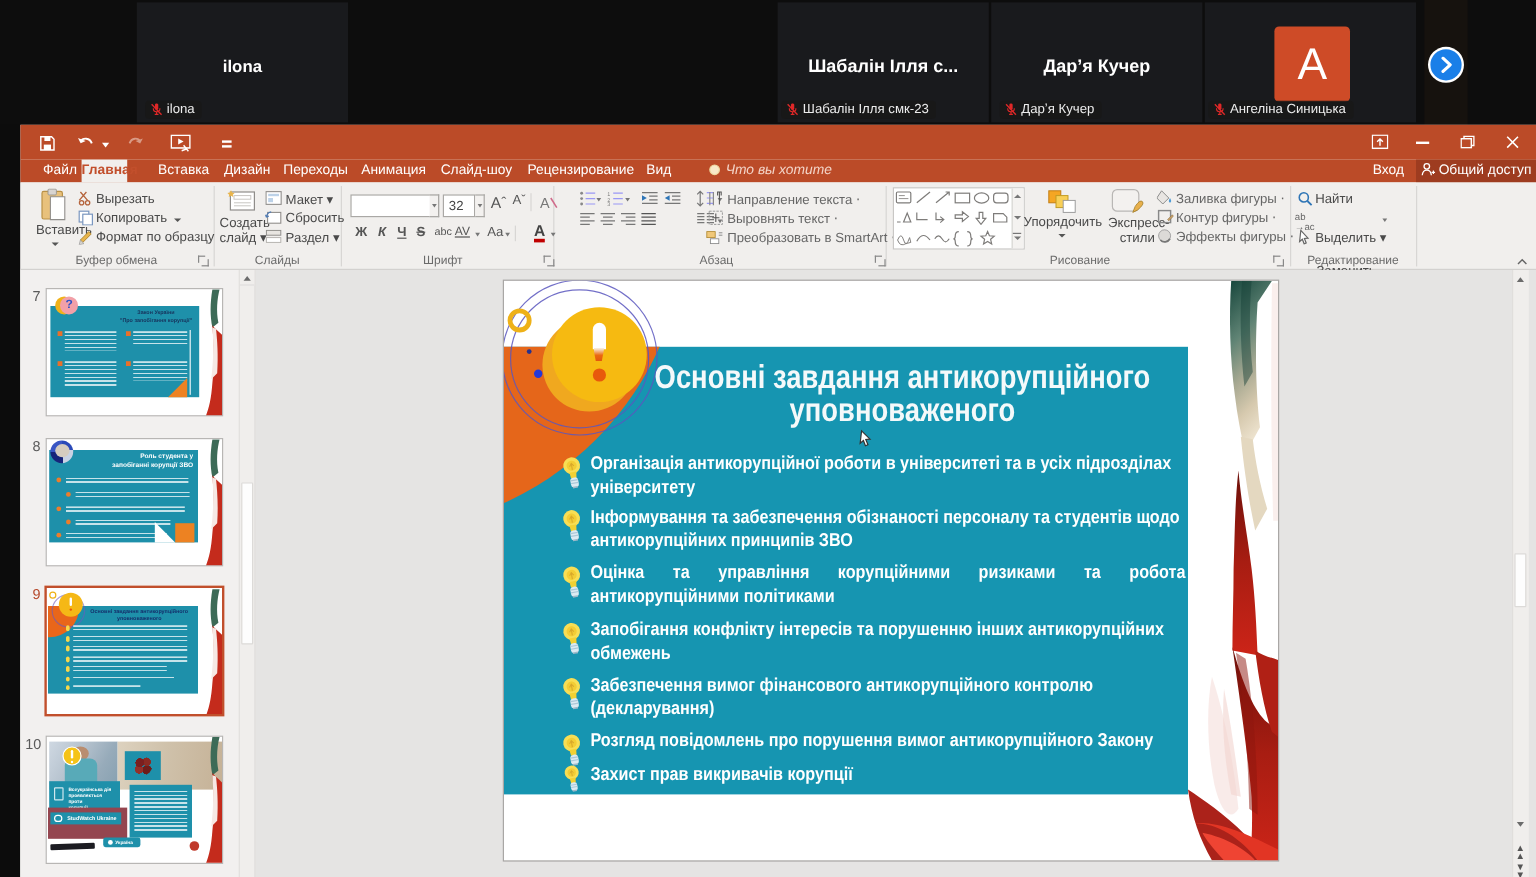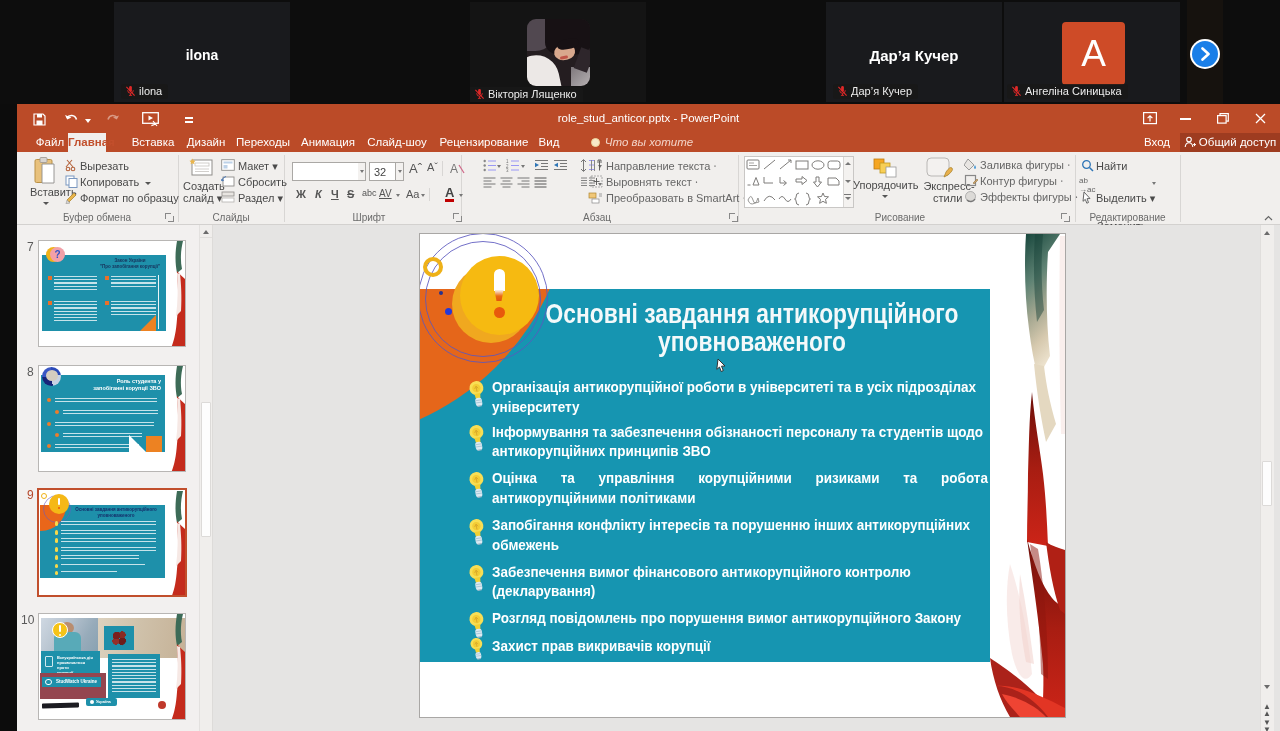--- a/index.html
+++ b/index.html
@@ -80,6 +80,15 @@
           </svg>Вікторія Лященко</div>
     </div>
 
+    <div class="tile" style="left:648px;">
+      <div class="tilename" style="font-size:15px;">Шабалін Ілля с...</div>
+      <div class="lbl miclbl" style="left:3px;"><svg class="micico" viewBox="0 0 12 12">
+            <path d="M4.5 1.5 a1.5 1.5 0 0 1 3 0 v3.2 a1.5 1.5 0 0 1 -3 0 Z" fill="#e02828"></path>
+            <path d="M3 4.5 v0.4 a3 3 0 0 0 6 0 v-0.4" stroke="#e02828" fill="none" stroke-width="1"></path>
+            <path d="M6 8 v2 M4.3 10.2 h3.4" stroke="#e02828" stroke-width="1" fill="none"></path>
+            <path d="M1.5 1 L10.5 10.5" stroke="#e02828" stroke-width="1.2"></path>
+          </svg>Шабалін Ілля смк-23</div>
+    </div>
 
     <div class="tile" style="left:826px;">
       <div class="tilename" style="font-size:15px;">Дарʼя Кучер</div>

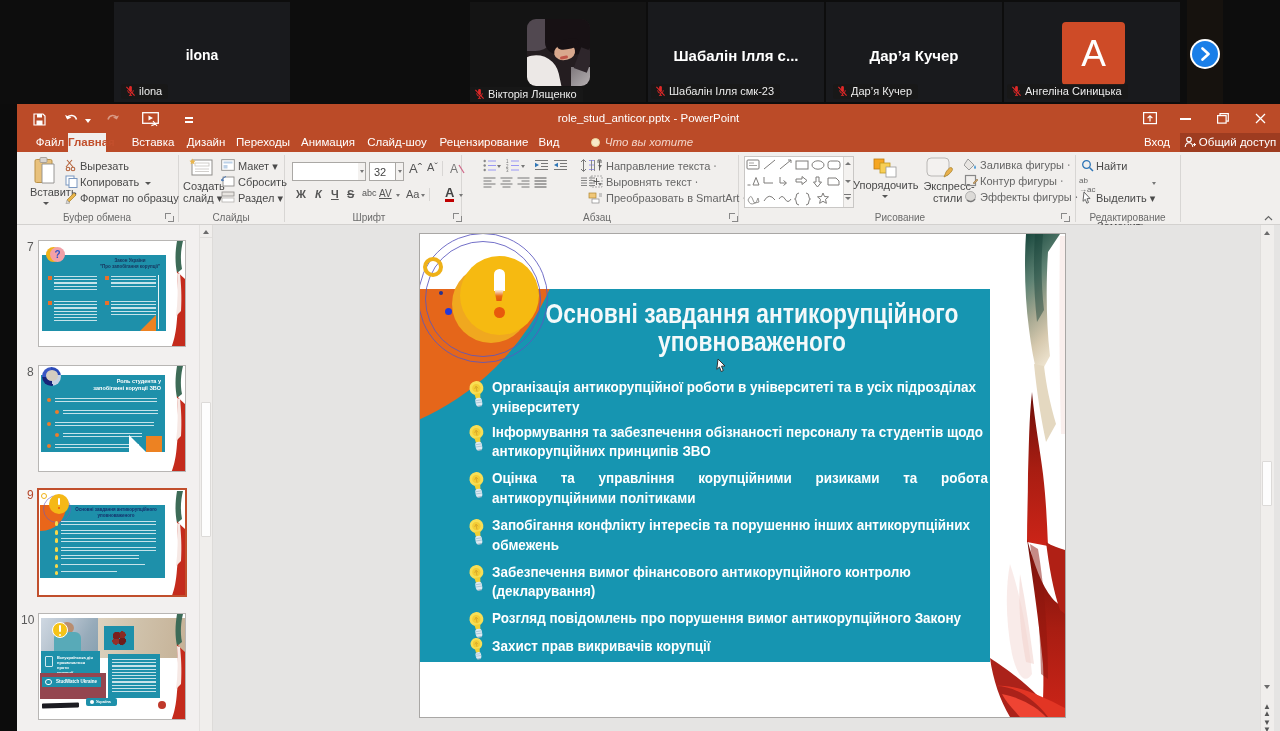--- a/index.html
+++ b/index.html
@@ -61,24 +61,6 @@
     </div>
 
 
-    <div class="tile" style="left:470px; background:#141414;">
-      <div style="position:absolute; left:57px; top:17px; width:63px; height:67px; border-radius:9px; overflow:hidden; background:#241d20;">
-        <div style="position:absolute; left:-6px; top:-8px; width:36px; height:40px; background:#514850; border-radius:0 0 60% 20%;"></div>
-        <div style="position:absolute; left:18px; top:-6px; width:50px; height:42px; background:#171114; border-radius:0 0 45% 30%;"></div>
-        <div style="position:absolute; left:-12px; top:36px; width:44px; height:44px; background:#ece8e6; border-radius:50% 55% 20% 40%; transform:rotate(-12deg);"></div>
-        <div style="position:absolute; left:27px; top:25px; width:21px; height:16px; background:#d8a88d; border-radius:52% 48% 46% 54%; transform:rotate(-14deg);"></div>
-        <div style="position:absolute; left:30px; top:20px; width:22px; height:10px; background:#171114; border-radius:40%; transform:rotate(-12deg);"></div>
-        <div style="position:absolute; left:33px; top:36.5px; width:8px; height:3px; background:#c05548; border-radius:2px; transform:rotate(-10deg);"></div>
-        <div style="position:absolute; left:44px; top:48px; width:20px; height:20px; background:linear-gradient(135deg,#7e787c,#b8b3b5);"></div>
-        <div style="position:absolute; left:50px; top:30px; width:14px; height:22px; background:#2e262b; transform:rotate(20deg);"></div>
-      </div>
-      <div class="lbl miclbl" style="left:0px; bottom:0px; border-radius:0 3px 0 0;"><svg class="micico" viewBox="0 0 12 12">
-            <path d="M4.5 1.5 a1.5 1.5 0 0 1 3 0 v3.2 a1.5 1.5 0 0 1 -3 0 Z" fill="#e02828"></path>
-            <path d="M3 4.5 v0.4 a3 3 0 0 0 6 0 v-0.4" stroke="#e02828" fill="none" stroke-width="1"></path>
-            <path d="M6 8 v2 M4.3 10.2 h3.4" stroke="#e02828" stroke-width="1" fill="none"></path>
-            <path d="M1.5 1 L10.5 10.5" stroke="#e02828" stroke-width="1.2"></path>
-          </svg>Вікторія Лященко</div>
-    </div>
 
     <div class="tile" style="left:648px;">
       <div class="tilename" style="font-size:15px;">Шабалін Ілля с...</div>

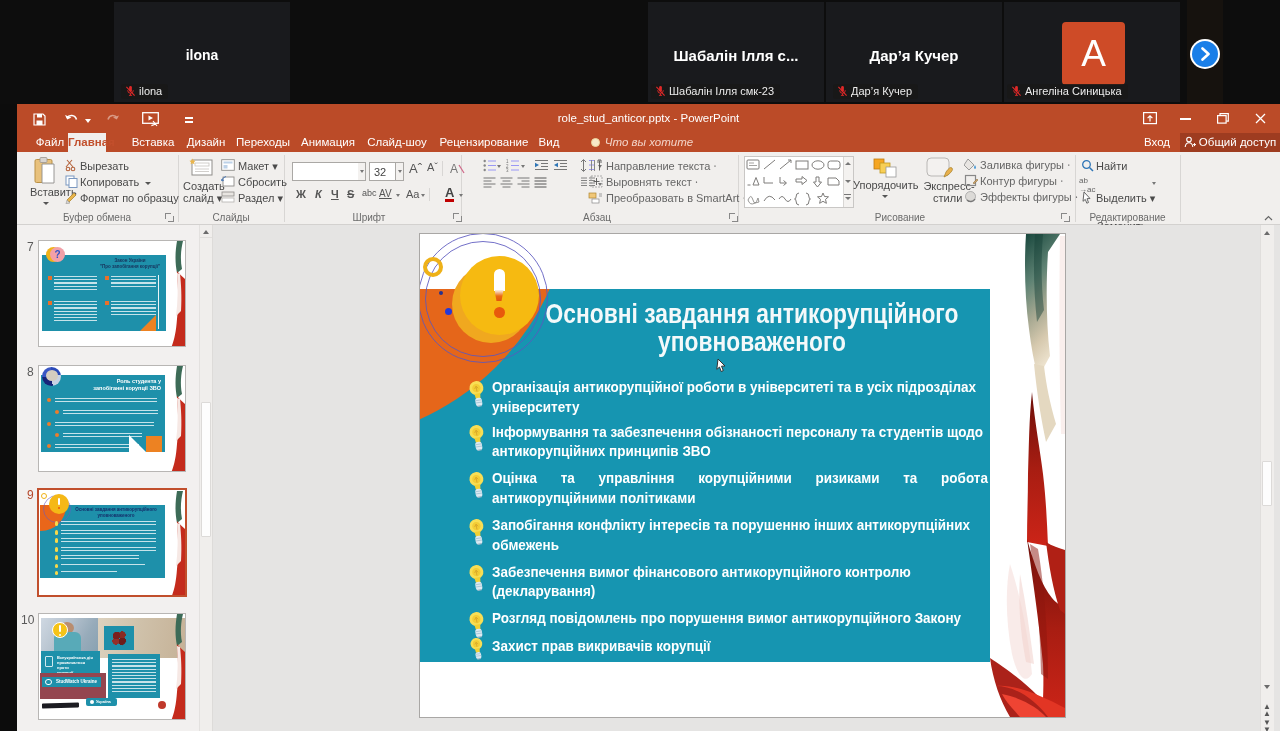--- a/index.html
+++ b/index.html
@@ -124,7 +124,6 @@
         </svg>
       <div class="abs" style="left:168px; top:13px; width:8px; height:1.5px; background:#fff;"></div><div class="abs" style="left:168px; top:17px; width:8px; height:1.5px; background:#fff;"></div>
       
-      <div class="abs" style="left:0; top:8px; width:1263px; text-align:center; color:#fff; font-size:11.5px;">role_stud_anticor.pptx - PowerPoint</div>
       
       <svg class="abs" style="left:1126px; top:8px;" width="14" height="13" viewBox="0 0 14 13">
           <rect x="0.6" y="0.6" width="12.8" height="11" fill="none" stroke="#fff" stroke-width="1.2"></rect>

